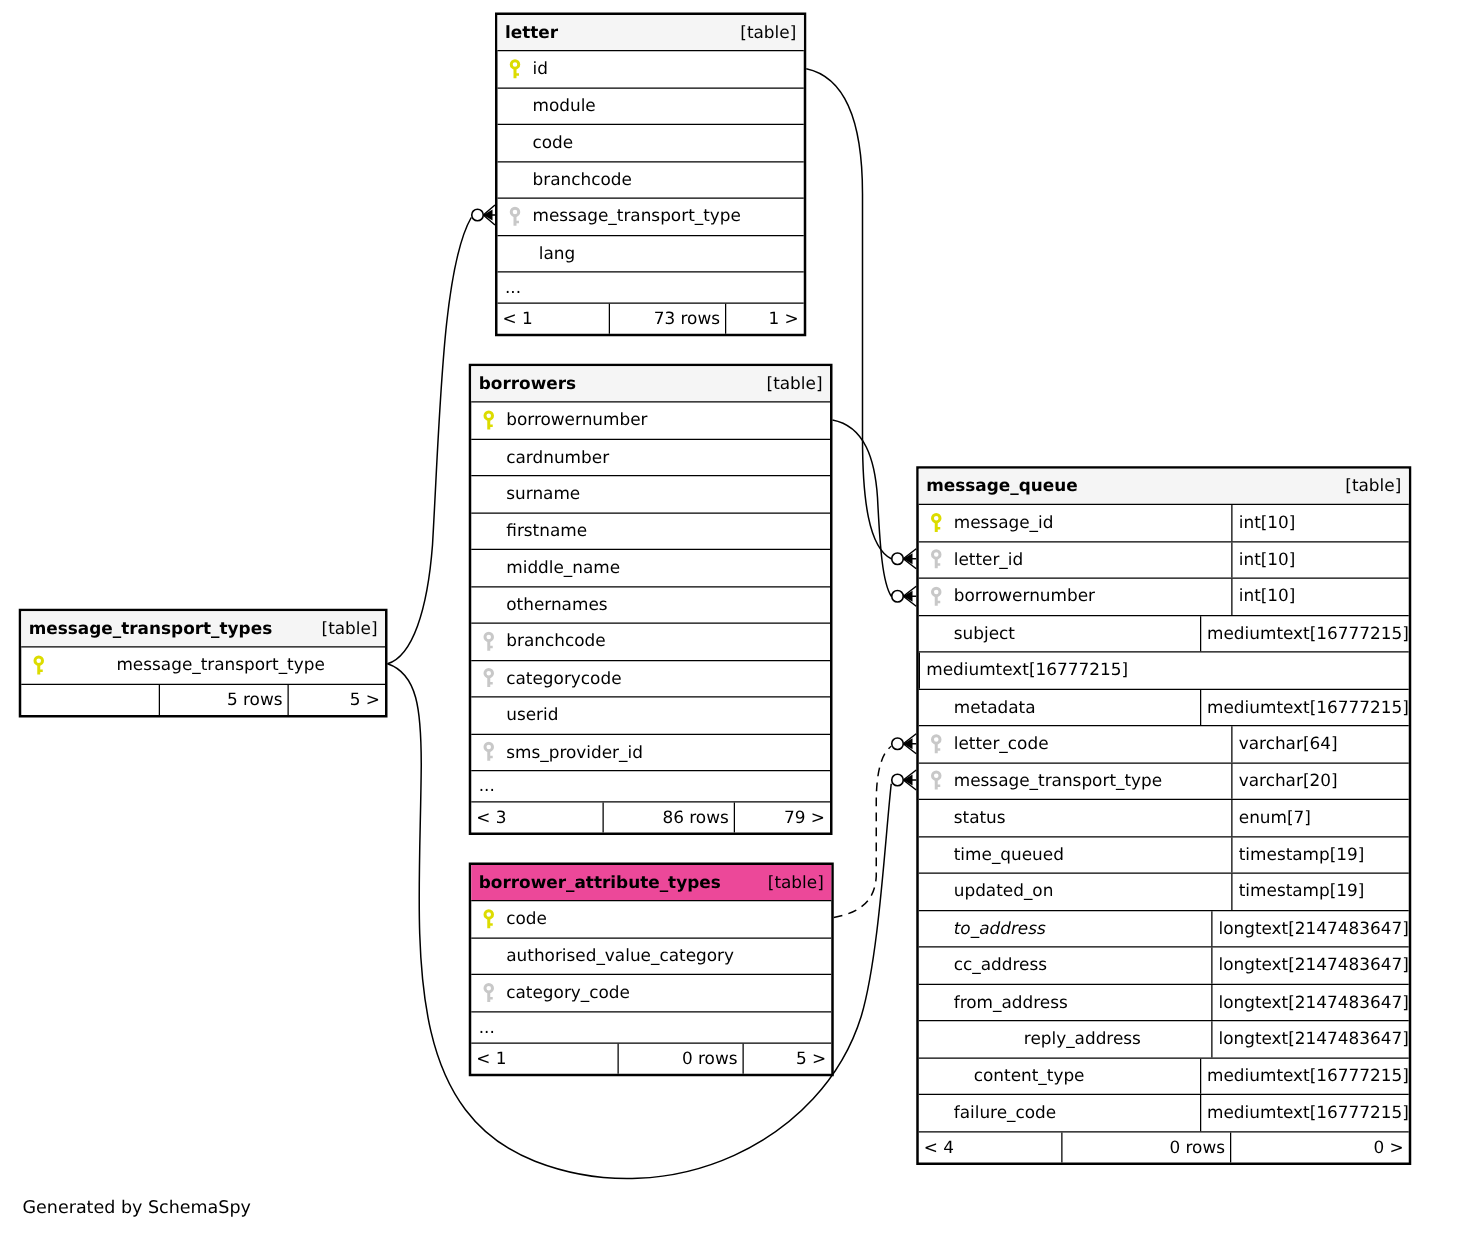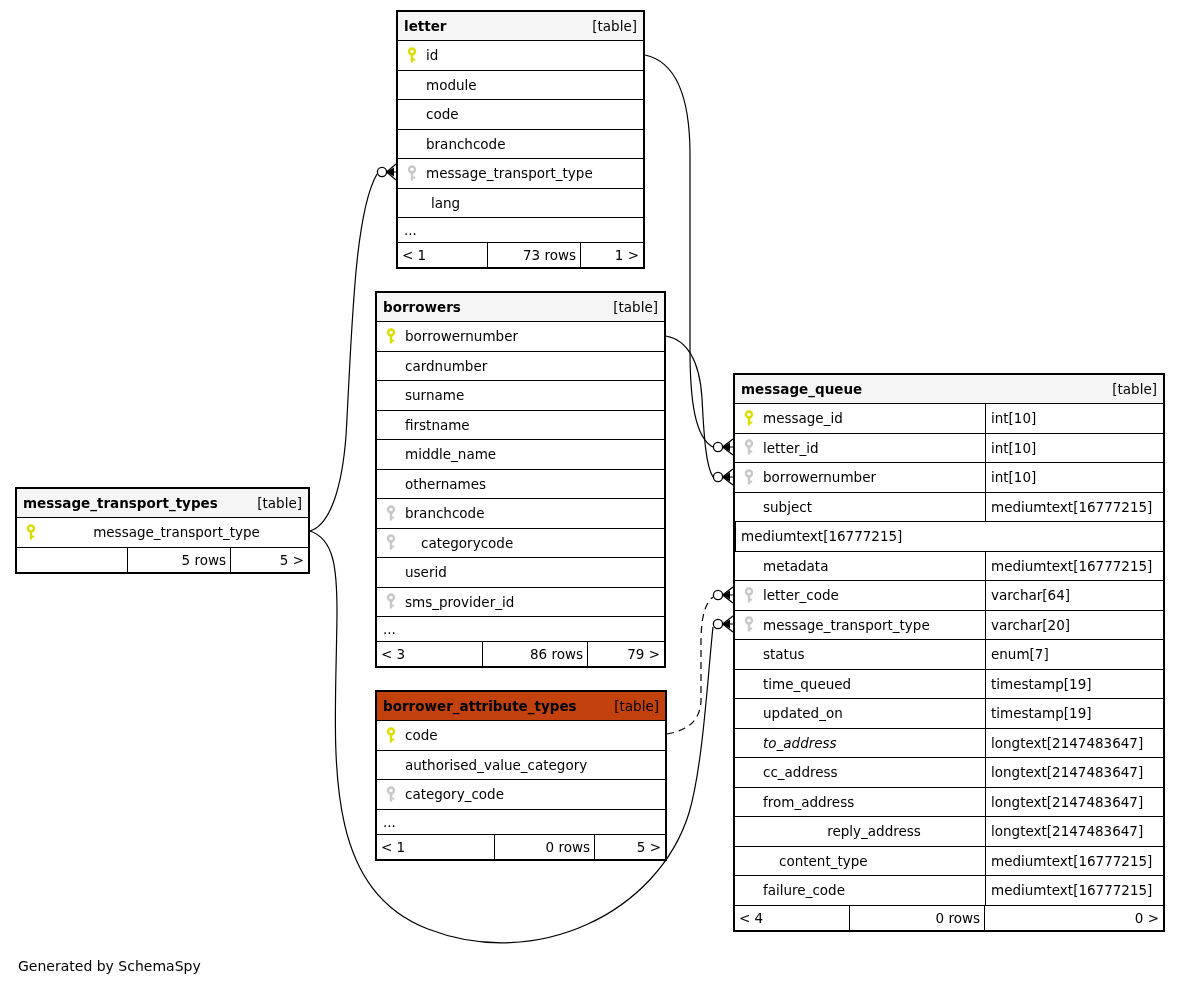--- a/index.html
+++ b/index.html
@@ -234,7 +234,7 @@
         <span class="fcell f-right">5 &gt;</span>
       </div>
     </div>
-    <div class="tbl" style="left: 733px; top: 373px; width: 432px;">
+    <div class="tbl" style="left: 733px; top: 373px; width: 396px;">
       <div class="thead" style="background: rgb(245, 245, 245);">
         <span class="tname">message_queue</span>
         <span class="ttag">[table]</span>

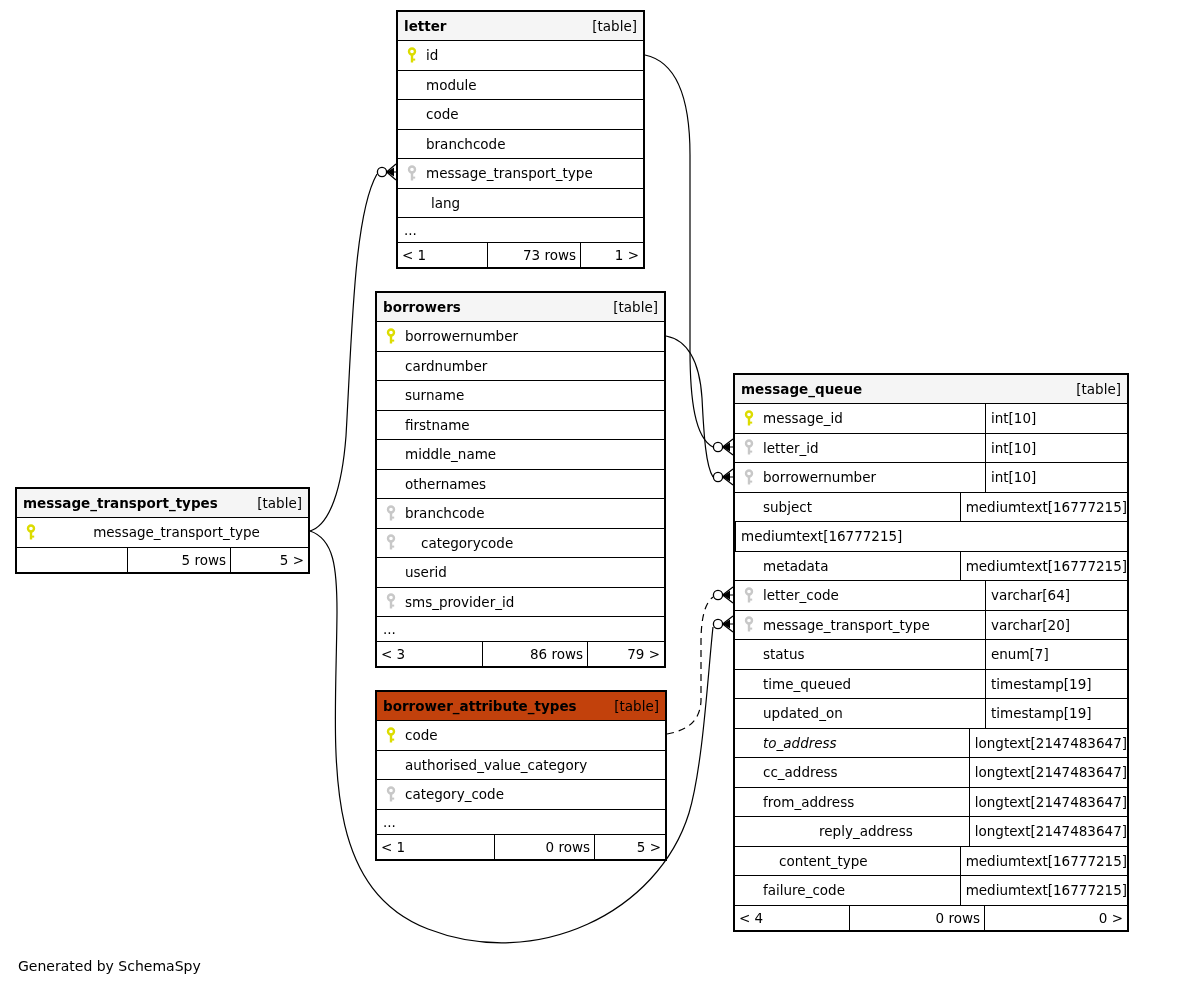--- a/index.html
+++ b/index.html
@@ -143,7 +143,7 @@
         </div>
       </div>
       <div class="trow">
-        <div class="cname" style="flex: 1 1 0%; gap: 16px;">
+        <div class="cname" style="flex: 1 1 0%;">
           <svg class="key" width="12" height="17" viewBox="0 0 12 17">
             <circle cx="6" cy="4.5" r="3" fill="none" stroke="#c8c8c8" stroke-width="2.4"></circle>
             <line x1="6" y1="7.8" x2="6" y2="15.5" stroke="#c8c8c8" stroke-width="2.4"></line>

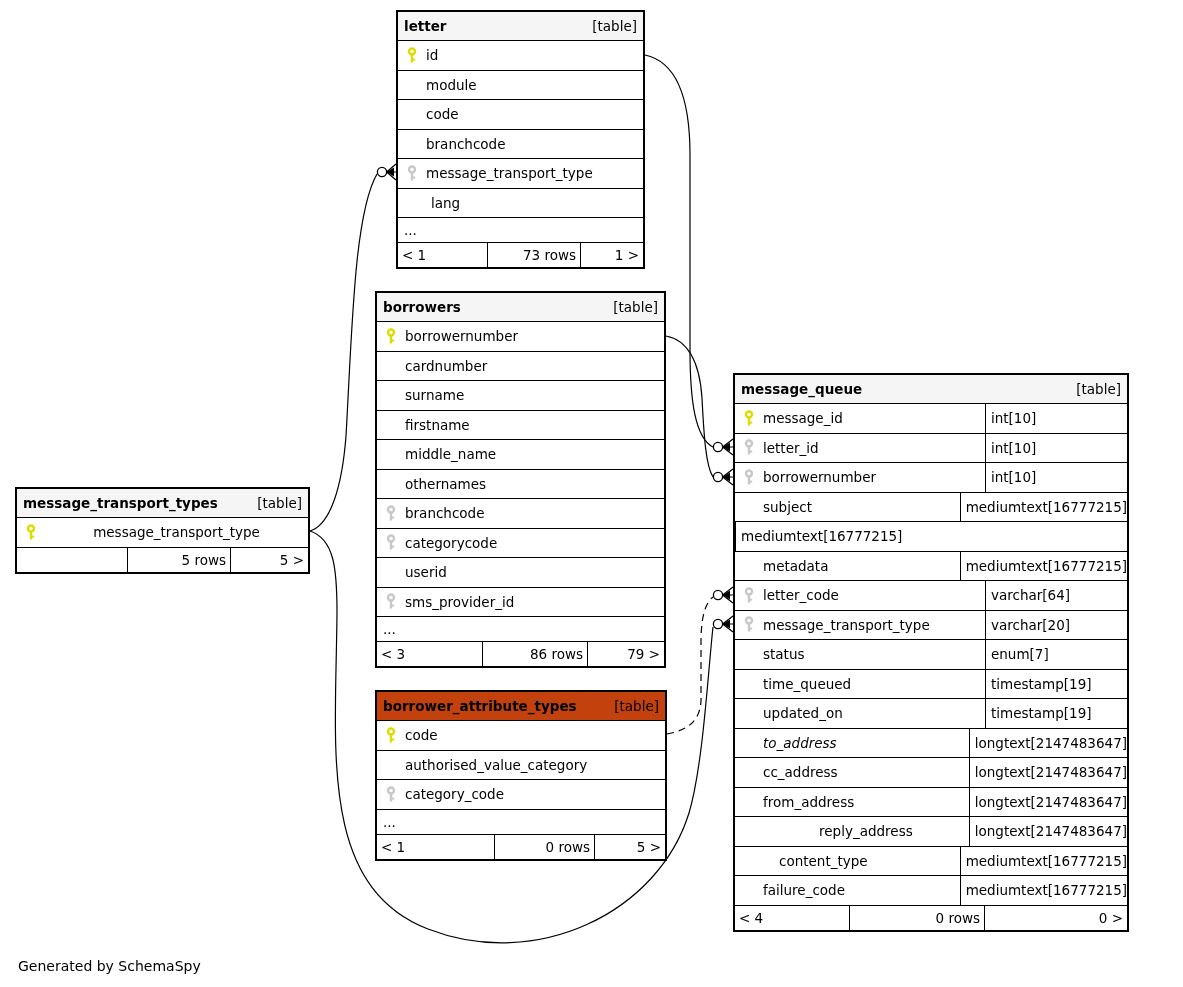--- a/index.html
+++ b/index.html
@@ -197,7 +197,7 @@
       </div>
     </div>
     <div class="tbl" style="left: 375px; top: 690px; width: 292px;">
-      <div class="thead" style="background: #c2410c;">
+      <div class="thead" style="background: #ec4899;">
         <span class="tname">borrower_attribute_types</span>
         <span class="ttag">[table]</span>
       </div>

